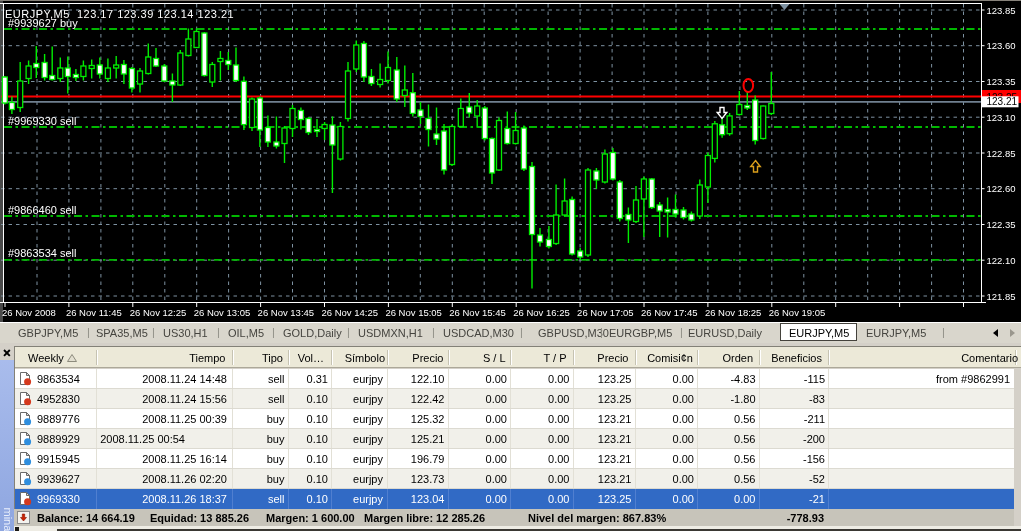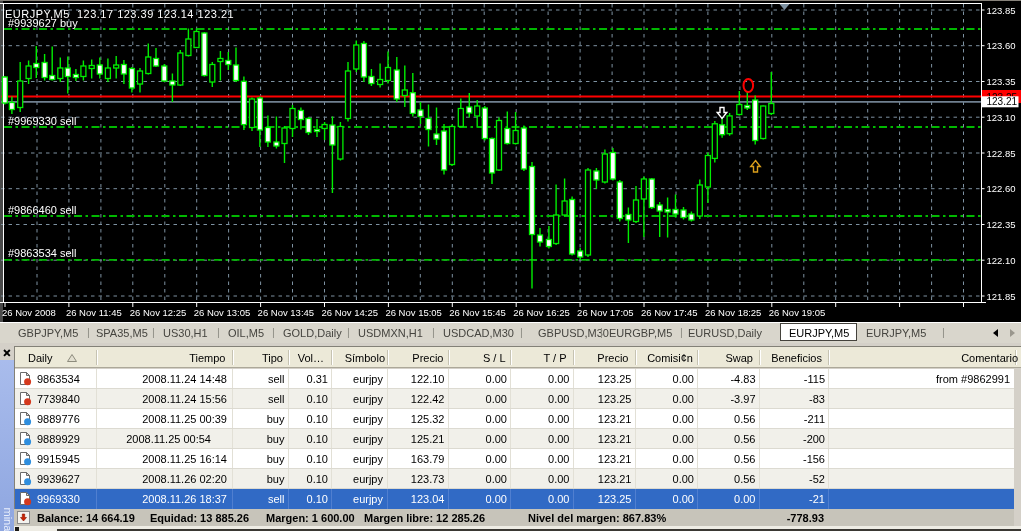--- a/index.html
+++ b/index.html
@@ -395,7 +395,7 @@
 <div style="position:absolute;left:829px;top:350px;width:1px;height:15px;background:#fff"></div>
 <div style="position:absolute;left:1014.5px;top:350px;width:1px;height:15px;background:#c6c3b2"></div>
 <div style="position:absolute;left:1015.5px;top:350px;width:1px;height:15px;background:#fff"></div>
-<div class="c" style="left:28px;top:352px">Daily</div>
+<div class="c" style="left:28px;top:352px">Weekly</div>
 <svg style="position:absolute;left:66px;top:353px" width="12" height="10">
     <path d="M6,1.5 L10.5,8.5 L1.5,8.5 Z" fill="#e2dfd0" stroke="#8d8b7d" stroke-width="1"></path>
   </svg>

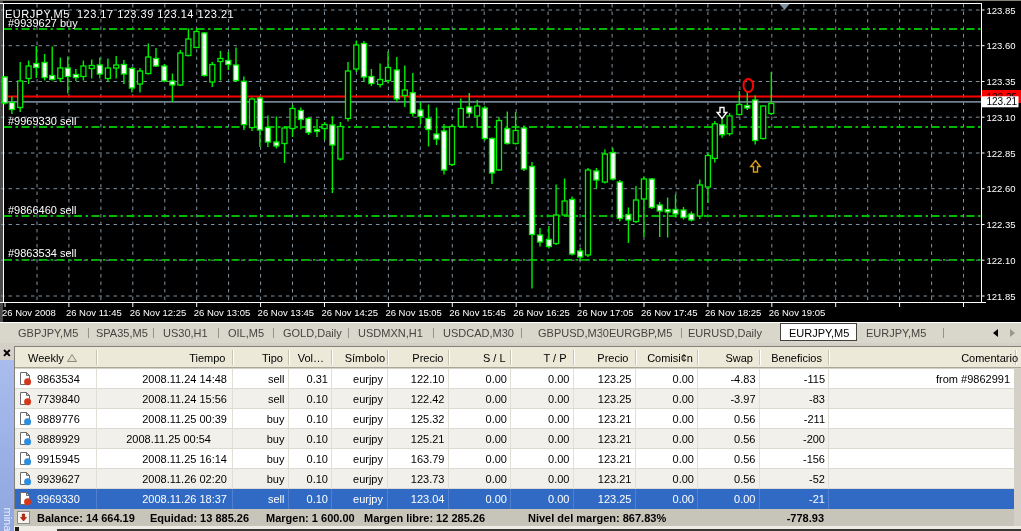--- a/index.html
+++ b/index.html
@@ -408,7 +408,7 @@
 <div class="c r" style="right:454.5px;top:352px">T / P</div>
 <div class="c r" style="right:392.5px;top:352px">Precio</div>
 <div class="c r" style="right:328px;top:352px">Comisi¢n</div>
-<div class="c r" style="right:268px;top:352px">Swap</div>
+<div class="c r" style="right:268px;top:352px">Orden</div>
 <div class="c r" style="right:199px;top:352px">Beneficios</div>
 <div class="c r" style="right:3px;top:352px">Comentario</div>
 <div style="position:absolute;left:15px;top:369px;width:999px;height:20px;background:#fff"></div>

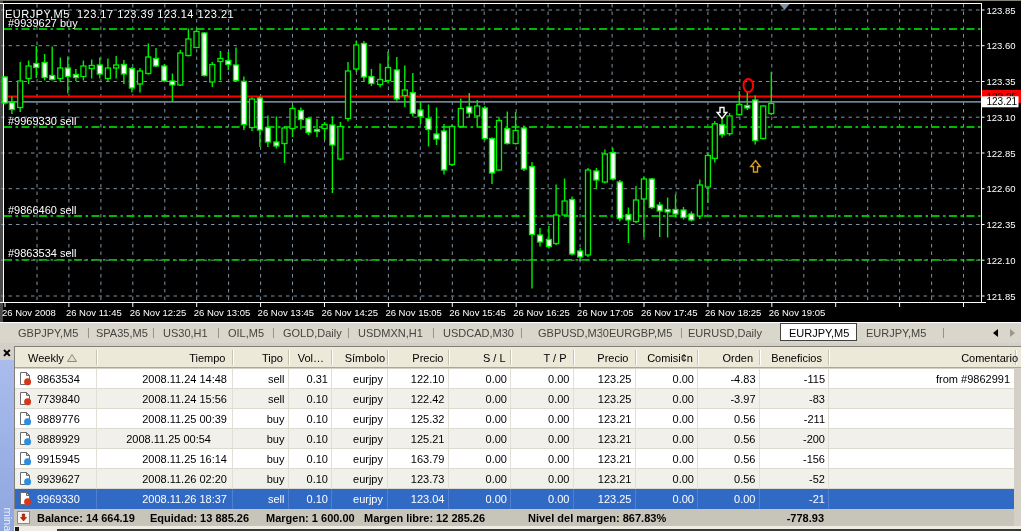--- a/index.html
+++ b/index.html
@@ -461,7 +461,7 @@
     <path d="M8.5,1.5 l3,3 h-3 z" fill="#e0e0e0" stroke="#6b6b6b"></path>
     <circle cx="9.6" cy="10.8" r="3.5" fill="#d5391d"></circle>
   </svg>
-<div class="c" style="left:37px;top:393px;color:#000">7739840</div>
+<div class="c" style="left:37px;top:393px;color:#000">4952830</div>
 <div class="c r" style="right:794px;top:393px;color:#000">2008.11.24 15:56</div>
 <div class="c r" style="right:736.5px;top:393px;color:#000">sell</div>
 <div class="c r" style="right:693px;top:393px;color:#000">0.10</div>

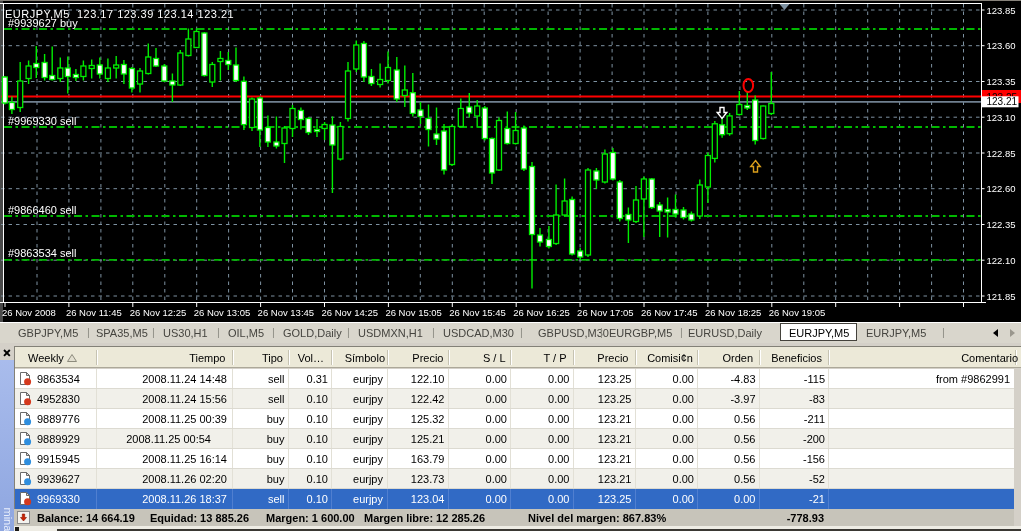--- a/index.html
+++ b/index.html
@@ -471,7 +471,7 @@
 <div class="c r" style="right:451.5px;top:393px;color:#000">0.00</div>
 <div class="c r" style="right:389.5px;top:393px;color:#000">123.25</div>
 <div class="c r" style="right:327px;top:393px;color:#000">0.00</div>
-<div class="c r" style="right:265.5px;top:393px;color:#000">-3.97</div>
+<div class="c r" style="right:265.5px;top:393px;color:#000">-1.80</div>
 <div class="c r" style="right:196px;top:393px;color:#000">-83</div>
 <div style="position:absolute;left:15px;top:408px;width:999px;height:1px;background:#dcdad1"></div>
 <div style="position:absolute;left:15px;top:409px;width:999px;height:20px;background:#fff"></div>

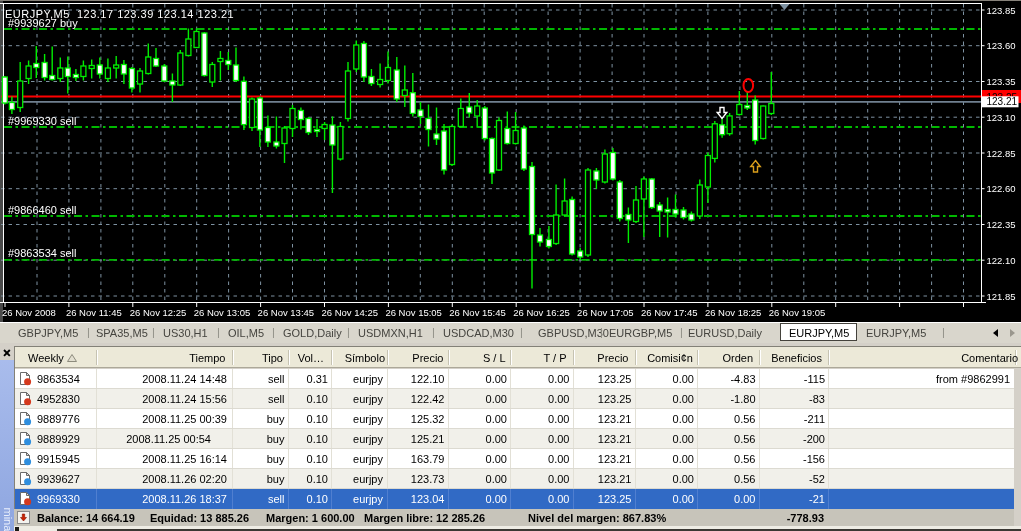--- a/index.html
+++ b/index.html
@@ -524,7 +524,7 @@
     <circle cx="9.6" cy="10.8" r="3.5" fill="#2e8ede"></circle>
   </svg>
 <div class="c" style="left:37px;top:433px;color:#000">9889929</div>
-<div class="c r" style="right:810px;top:433px;color:#000">2008.11.25 00:54</div>
+<div class="c r" style="right:836px;top:433px;color:#000">2008.11.25 00:54</div>
 <div class="c r" style="right:736.5px;top:433px;color:#000">buy</div>
 <div class="c r" style="right:693px;top:433px;color:#000">0.10</div>
 <div class="c r" style="right:638px;top:433px;color:#000">eurjpy</div>

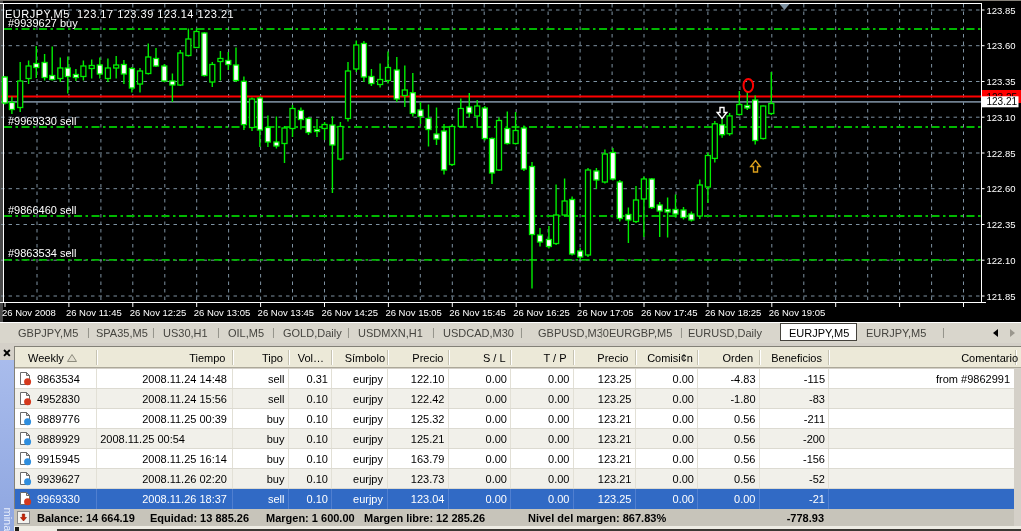--- a/index.html
+++ b/index.html
@@ -559,7 +559,7 @@
 <div class="c r" style="right:736.5px;top:453px;color:#000">buy</div>
 <div class="c r" style="right:693px;top:453px;color:#000">0.10</div>
 <div class="c r" style="right:638px;top:453px;color:#000">eurjpy</div>
-<div class="c r" style="right:576.5px;top:453px;color:#000">163.79</div>
+<div class="c r" style="right:576.5px;top:453px;color:#000">196.79</div>
 <div class="c r" style="right:514px;top:453px;color:#000">0.00</div>
 <div class="c r" style="right:451.5px;top:453px;color:#000">0.00</div>
 <div class="c r" style="right:389.5px;top:453px;color:#000">123.21</div>

